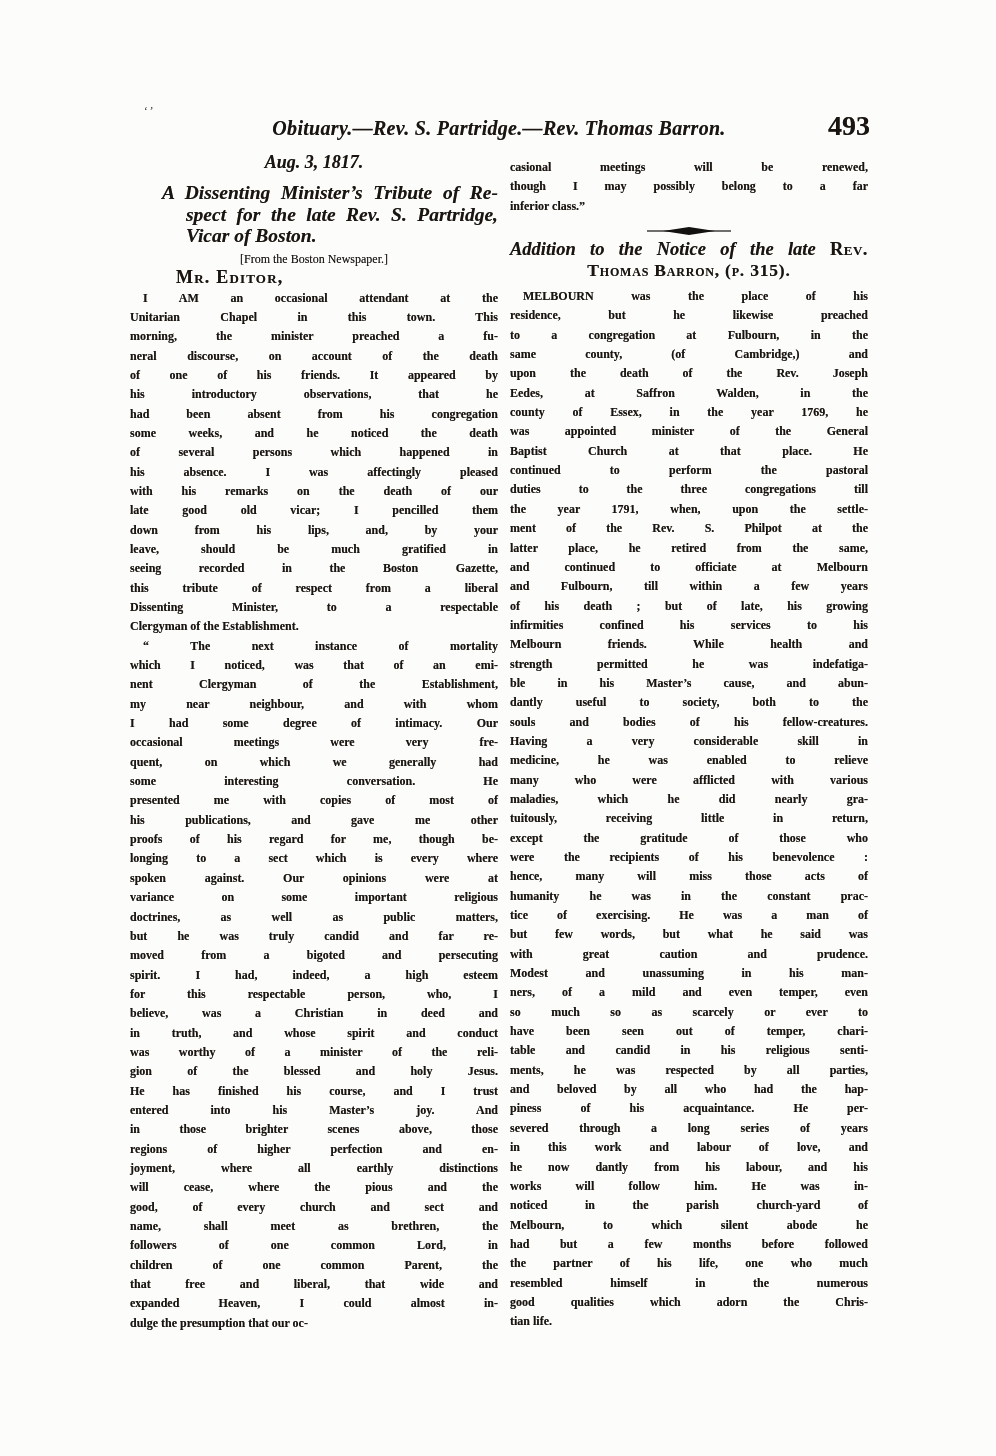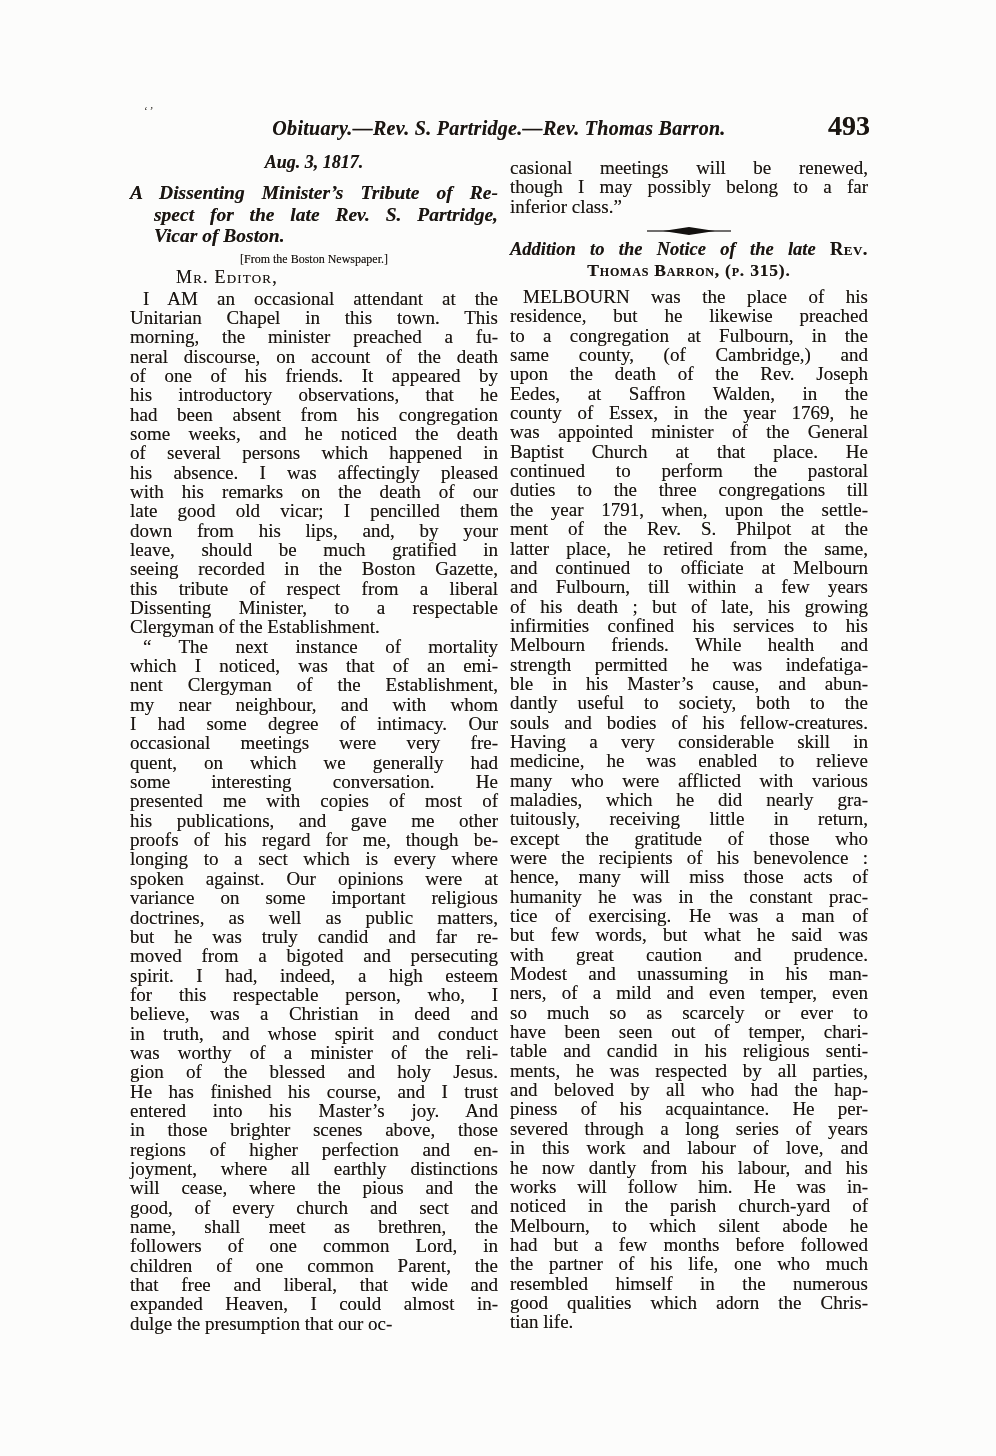--- a/index.html
+++ b/index.html
@@ -25,7 +25,7 @@
   .hang .tline:not(:first-child){padding-left:24px;}
   .source{text-align:center;font-size:12px;line-height:18px;margin-top:3px;}
   .salutation{font-variant:small-caps;letter-spacing:1.2px;font-weight:400;font-size:18px;line-height:19px;padding-left:46px;}
-  .para{font-size:19px;}
+  .para{font-size:12px;font-weight:bold;}
   .para .tline{line-height:19.35px;}
   .indent .tline:first-child{text-indent:13px;}
   .p1{margin-top:2px;}

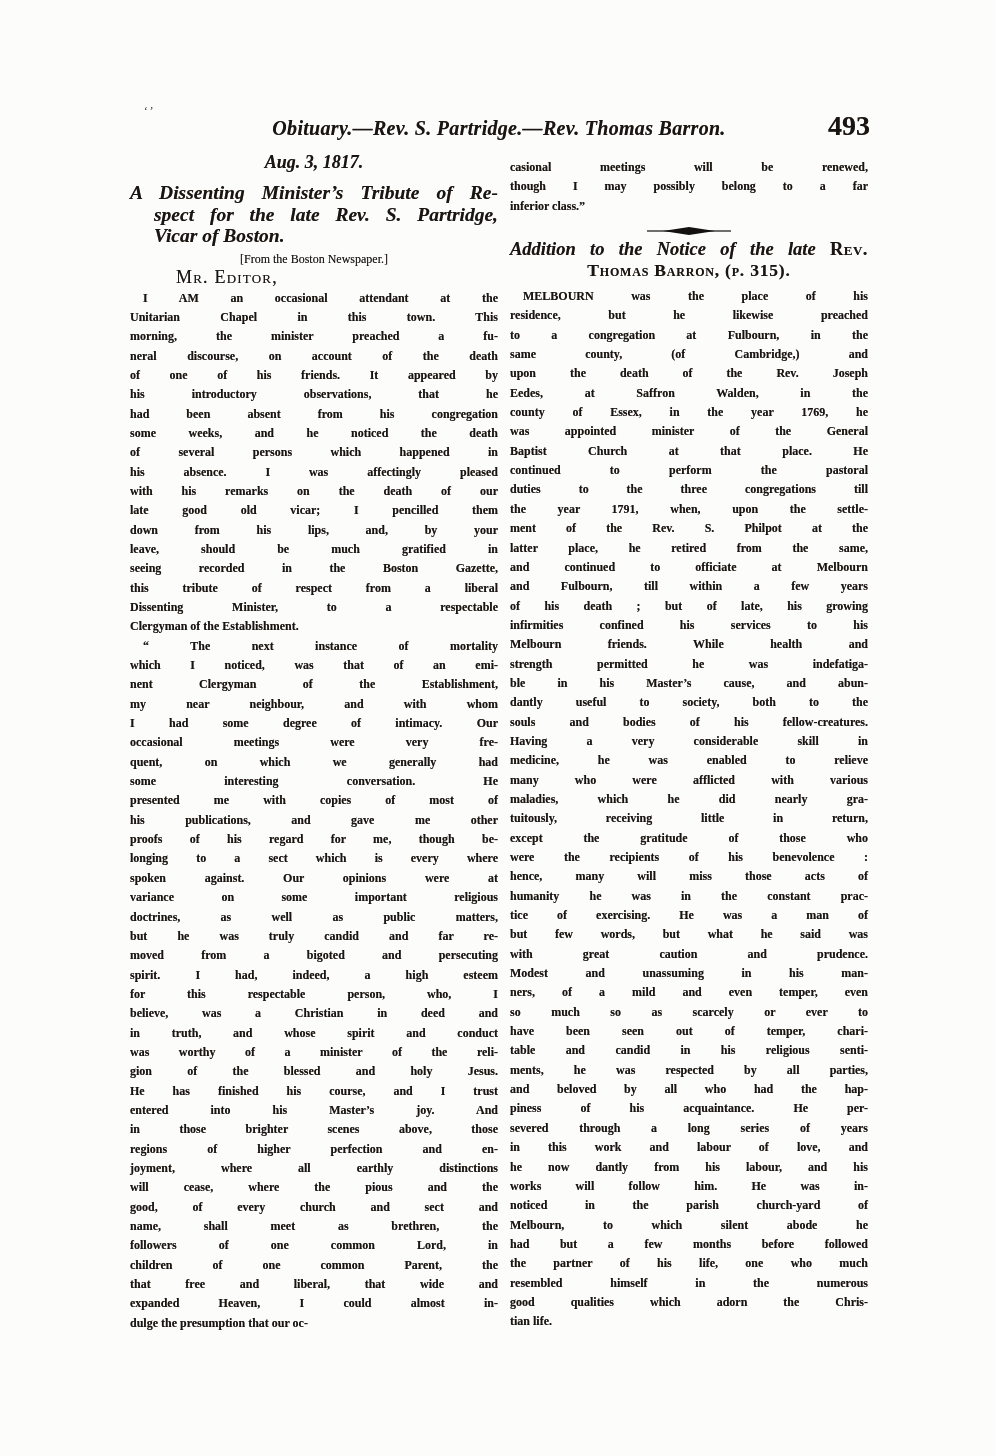--- a/index.html
+++ b/index.html
@@ -21,7 +21,7 @@
   .tline-last{text-align-last:left;}
   .dateline{text-align:center;font-style:italic;font-weight:bold;font-size:18px;line-height:20px;margin-top:2px;}
   .article-title{font-style:italic;font-weight:bold;font-size:19.5px;margin-top:10px;}
-  .article-title .tline{line-height:21.5px;}
+  .article-title .tline{line-height:21.5px;margin-left:32px;}
   .hang .tline:not(:first-child){padding-left:24px;}
   .source{text-align:center;font-size:12px;line-height:18px;margin-top:3px;}
   .salutation{font-variant:small-caps;letter-spacing:1.2px;font-weight:400;font-size:18px;line-height:19px;padding-left:46px;}

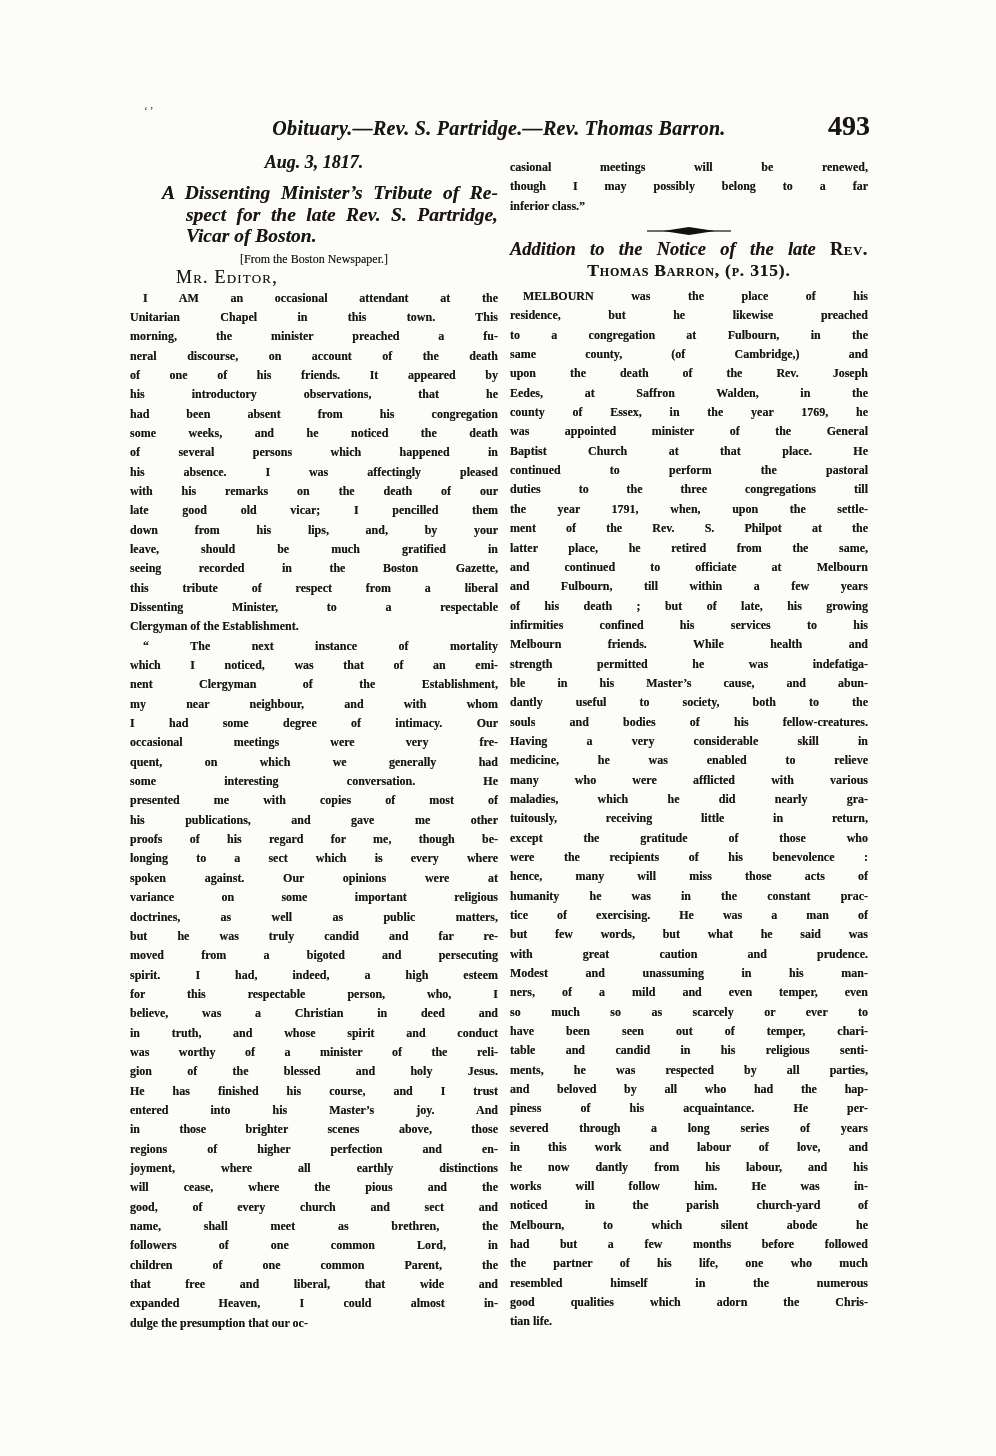--- a/index.html
+++ b/index.html
@@ -24,7 +24,7 @@
   .article-title .tline{line-height:21.5px;margin-left:32px;}
   .hang .tline:not(:first-child){padding-left:24px;}
   .source{text-align:center;font-size:12px;line-height:18px;margin-top:3px;}
-  .salutation{font-variant:small-caps;letter-spacing:1.2px;font-weight:400;font-size:18px;line-height:19px;padding-left:46px;}
+  .salutation{font-variant:small-caps;letter-spacing:1.2px;font-weight:700;font-size:18px;line-height:19px;padding-left:46px;}
   .para{font-size:12px;font-weight:bold;}
   .para .tline{line-height:19.35px;}
   .indent .tline:first-child{text-indent:13px;}

